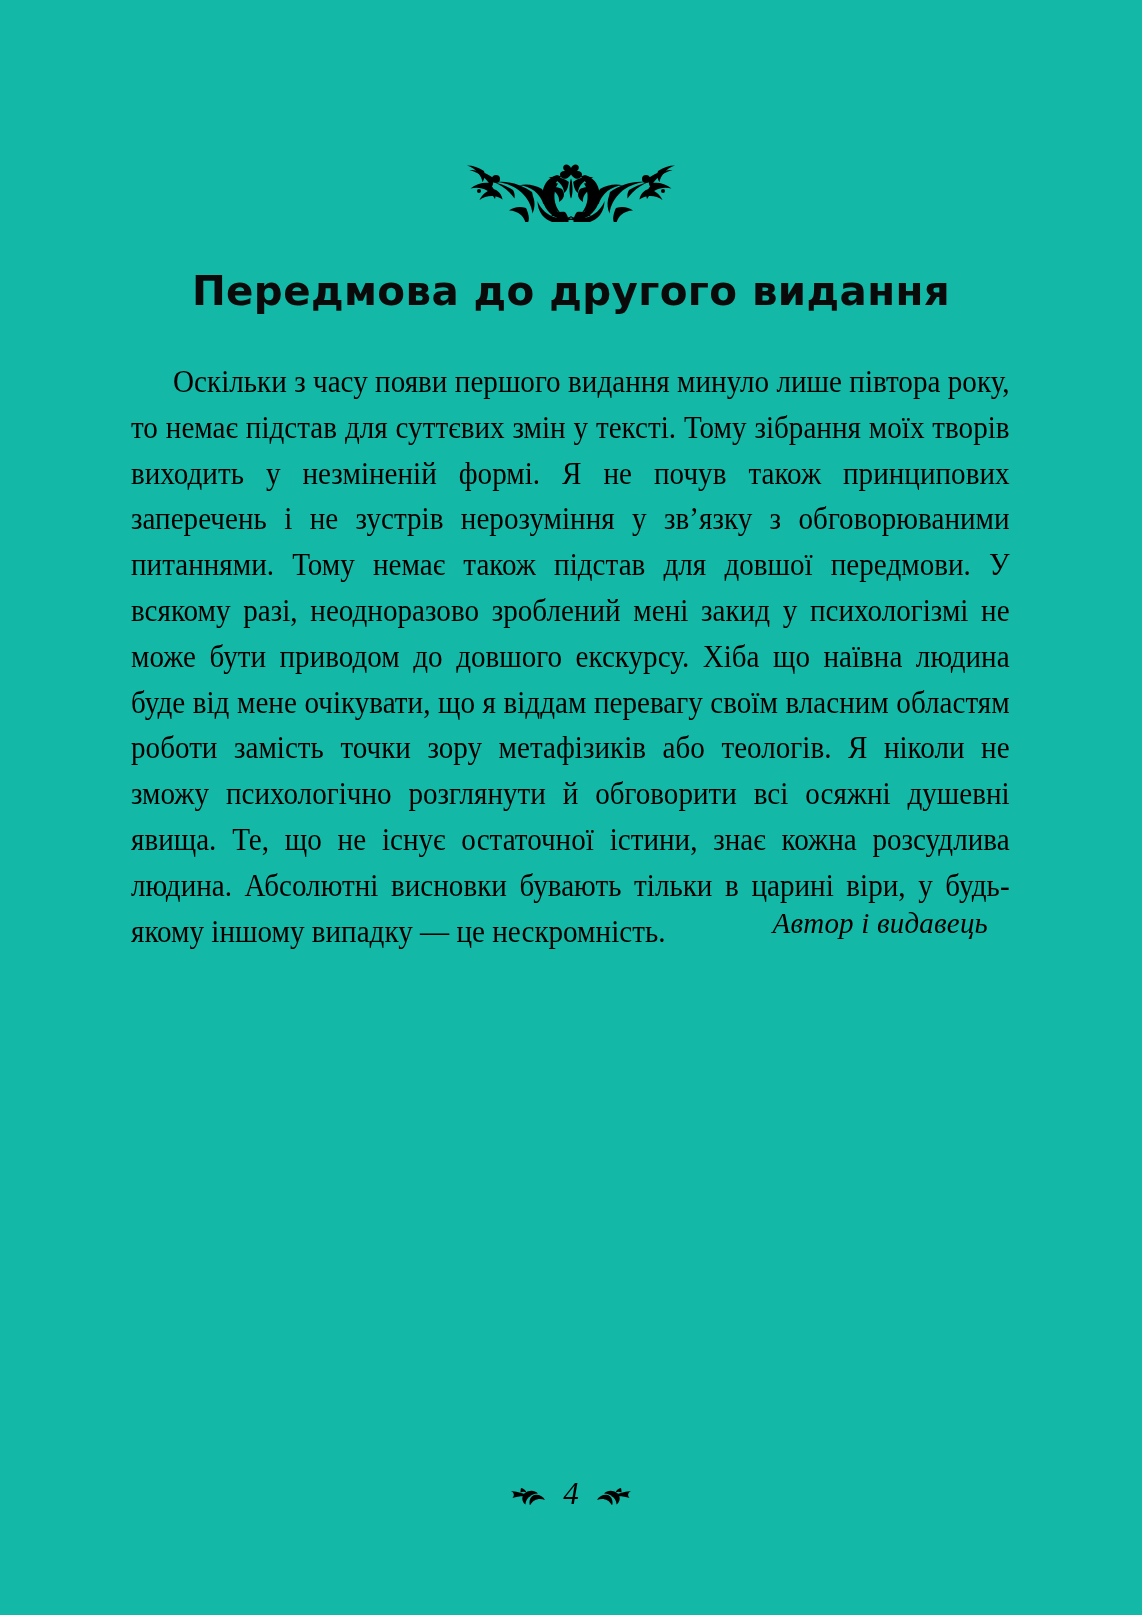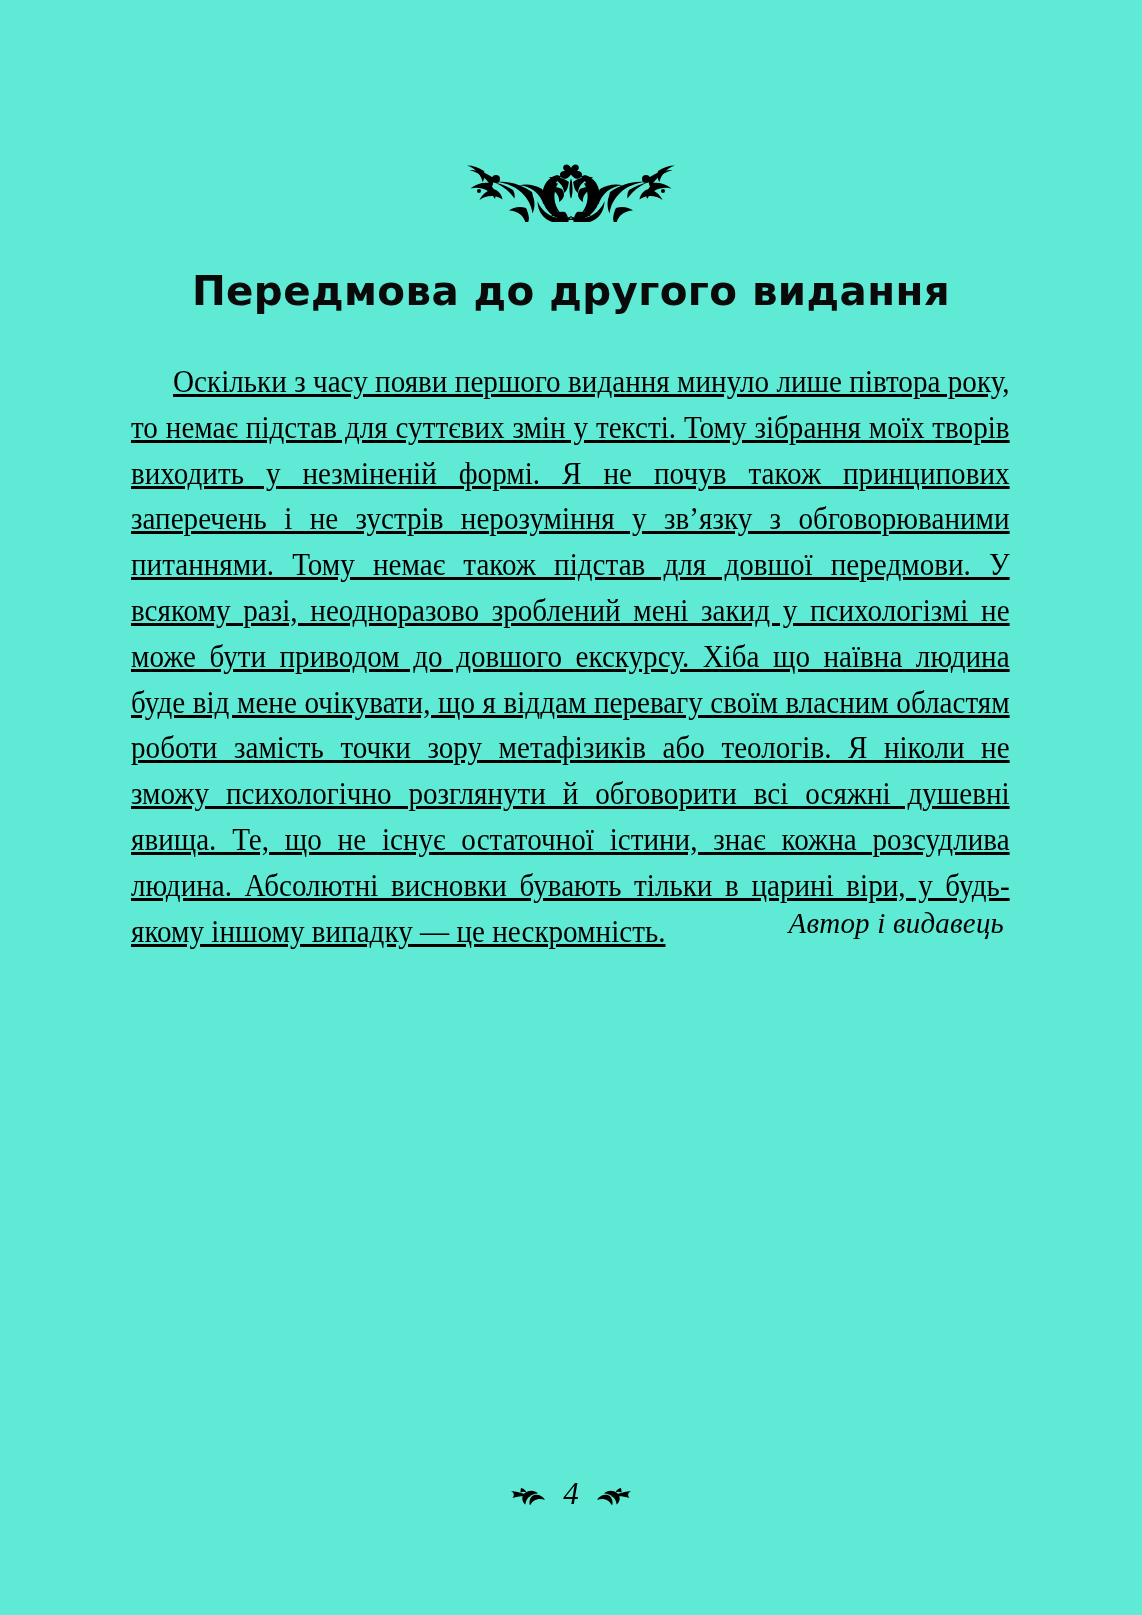--- a/index.html
+++ b/index.html
@@ -23,7 +23,7 @@
     top: 0;
     width: 1142px;
     height: 1615px;
-    background: #5eead4;
+    background: #14b8a6;
   }
 
   

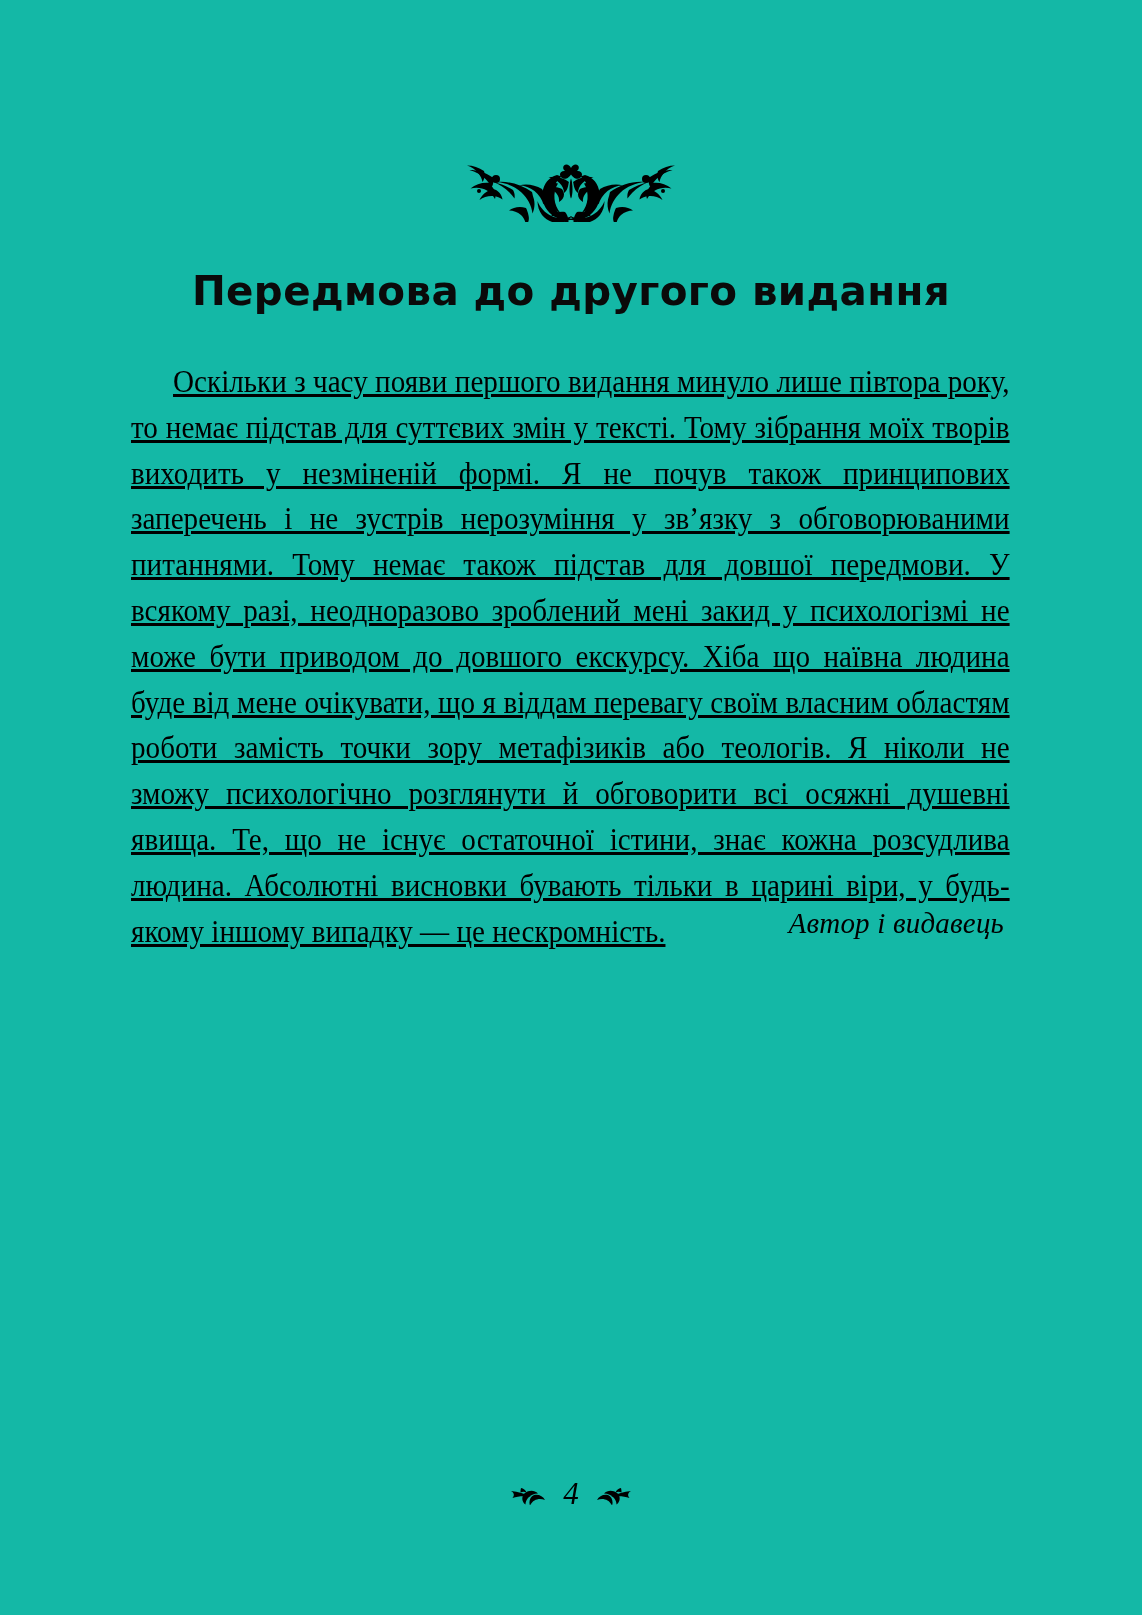--- a/index.html
+++ b/index.html
@@ -64,7 +64,6 @@
     left: 131px;
     top: 360px;
     width: 879px;
-    text-decoration: underline;
   }
   .body-paragraph {
     margin: 0;

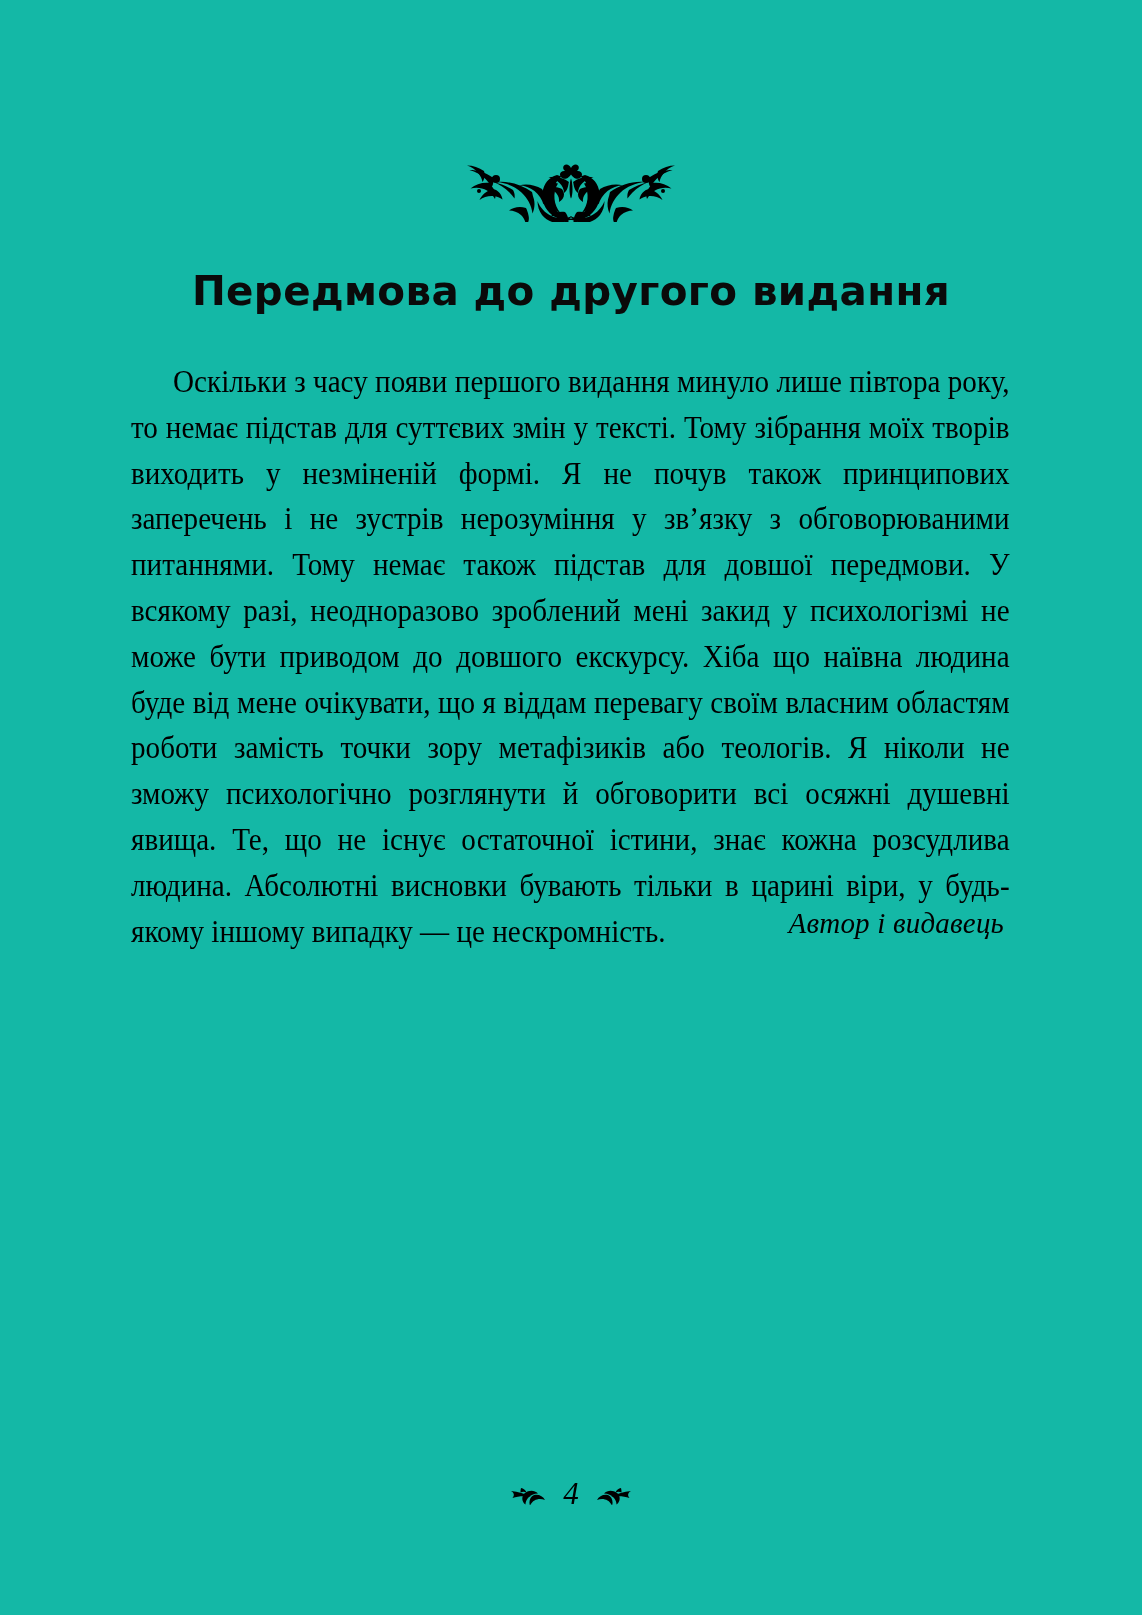--- a/index.html
+++ b/index.html
@@ -83,7 +83,7 @@
   
   .signature-block {
     position: absolute;
-    left: 147px;
+    left: 131px;
     top: 900px;
     width: 857px;
     text-align: right;

